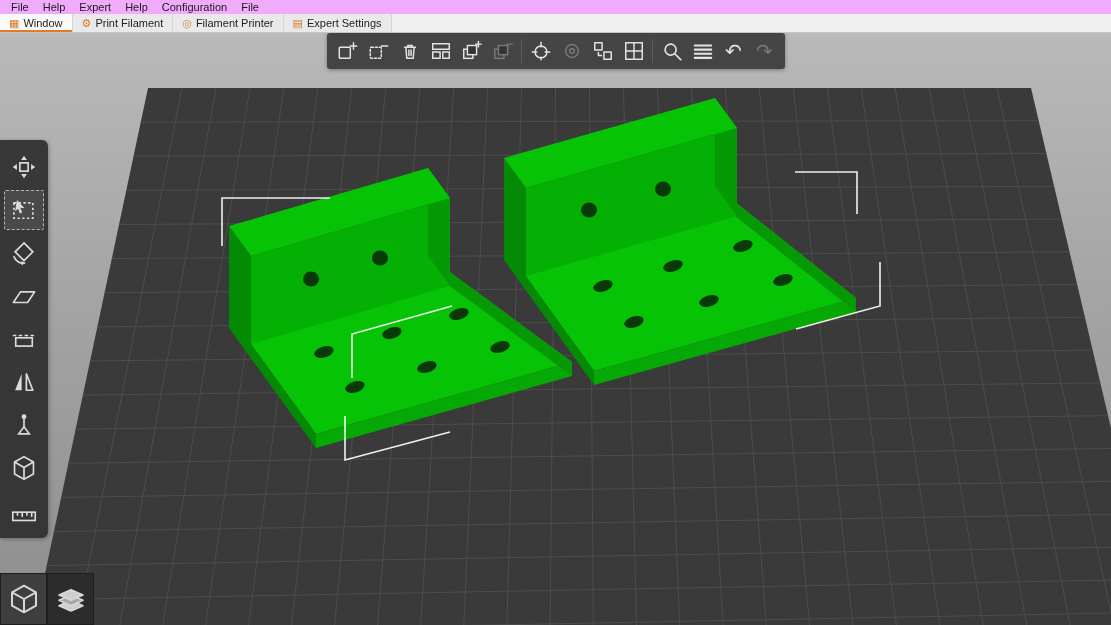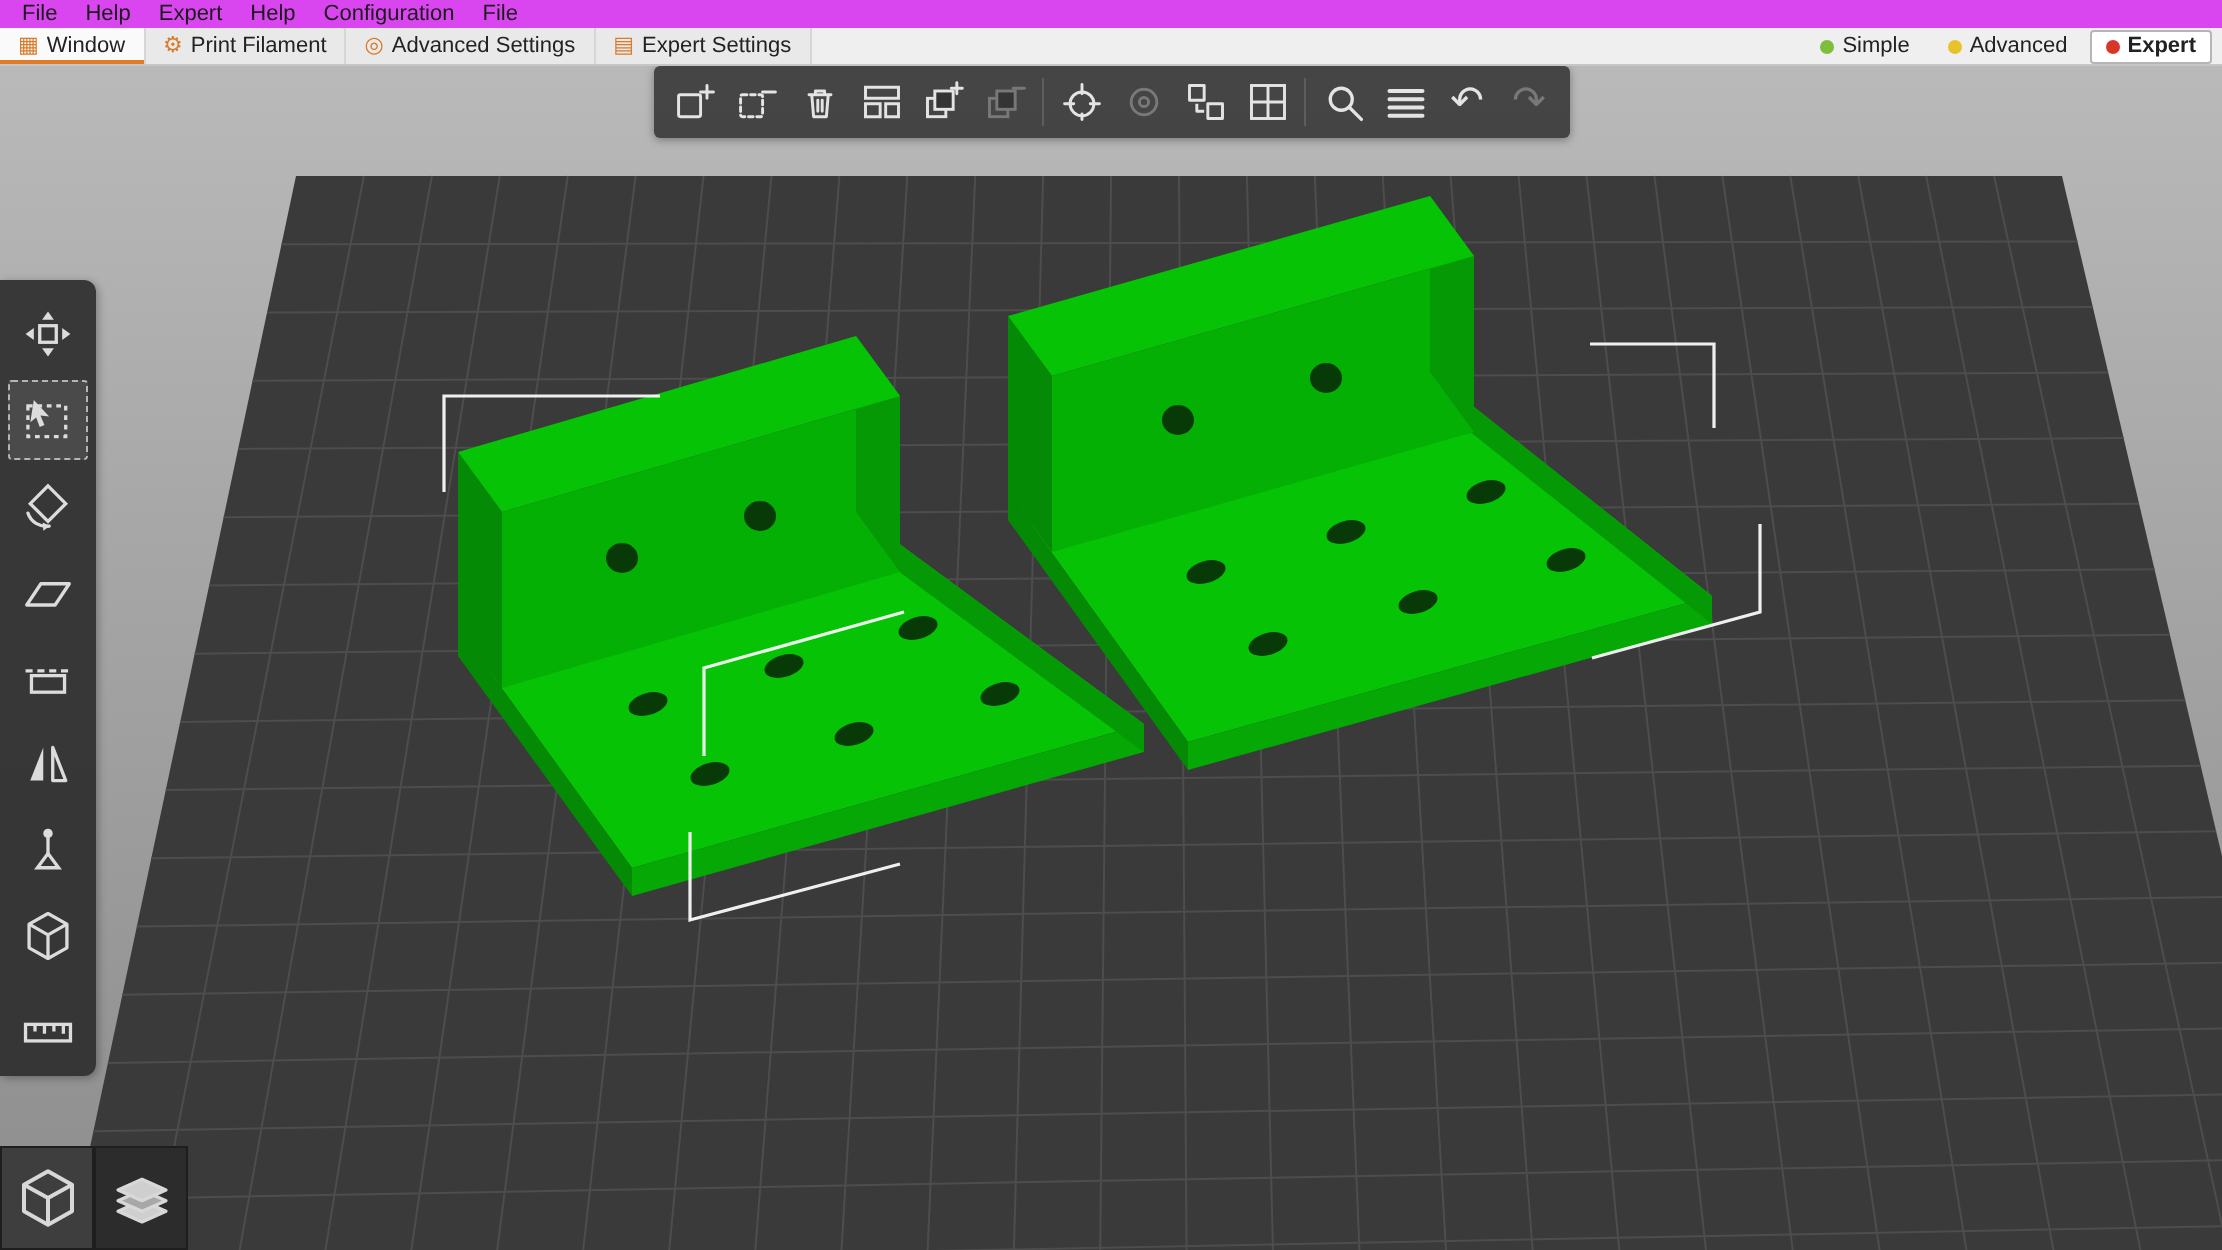--- a/index.html
+++ b/index.html
@@ -10,7 +10,7 @@
   }
   
   .menu-bar{
-    position:absolute;top:0;left:0;right:0;height:14px;background:#d946ef;
+    position:absolute;top:0;left:0;right:0;height:14px;background:#f0abfc;
     display:flex;align-items:center;font-size:11px;color:#1a1a1a;z-index:10;padding-left:4px;
   }
   .menu-item{padding:0 7px;line-height:14px;cursor:default;}

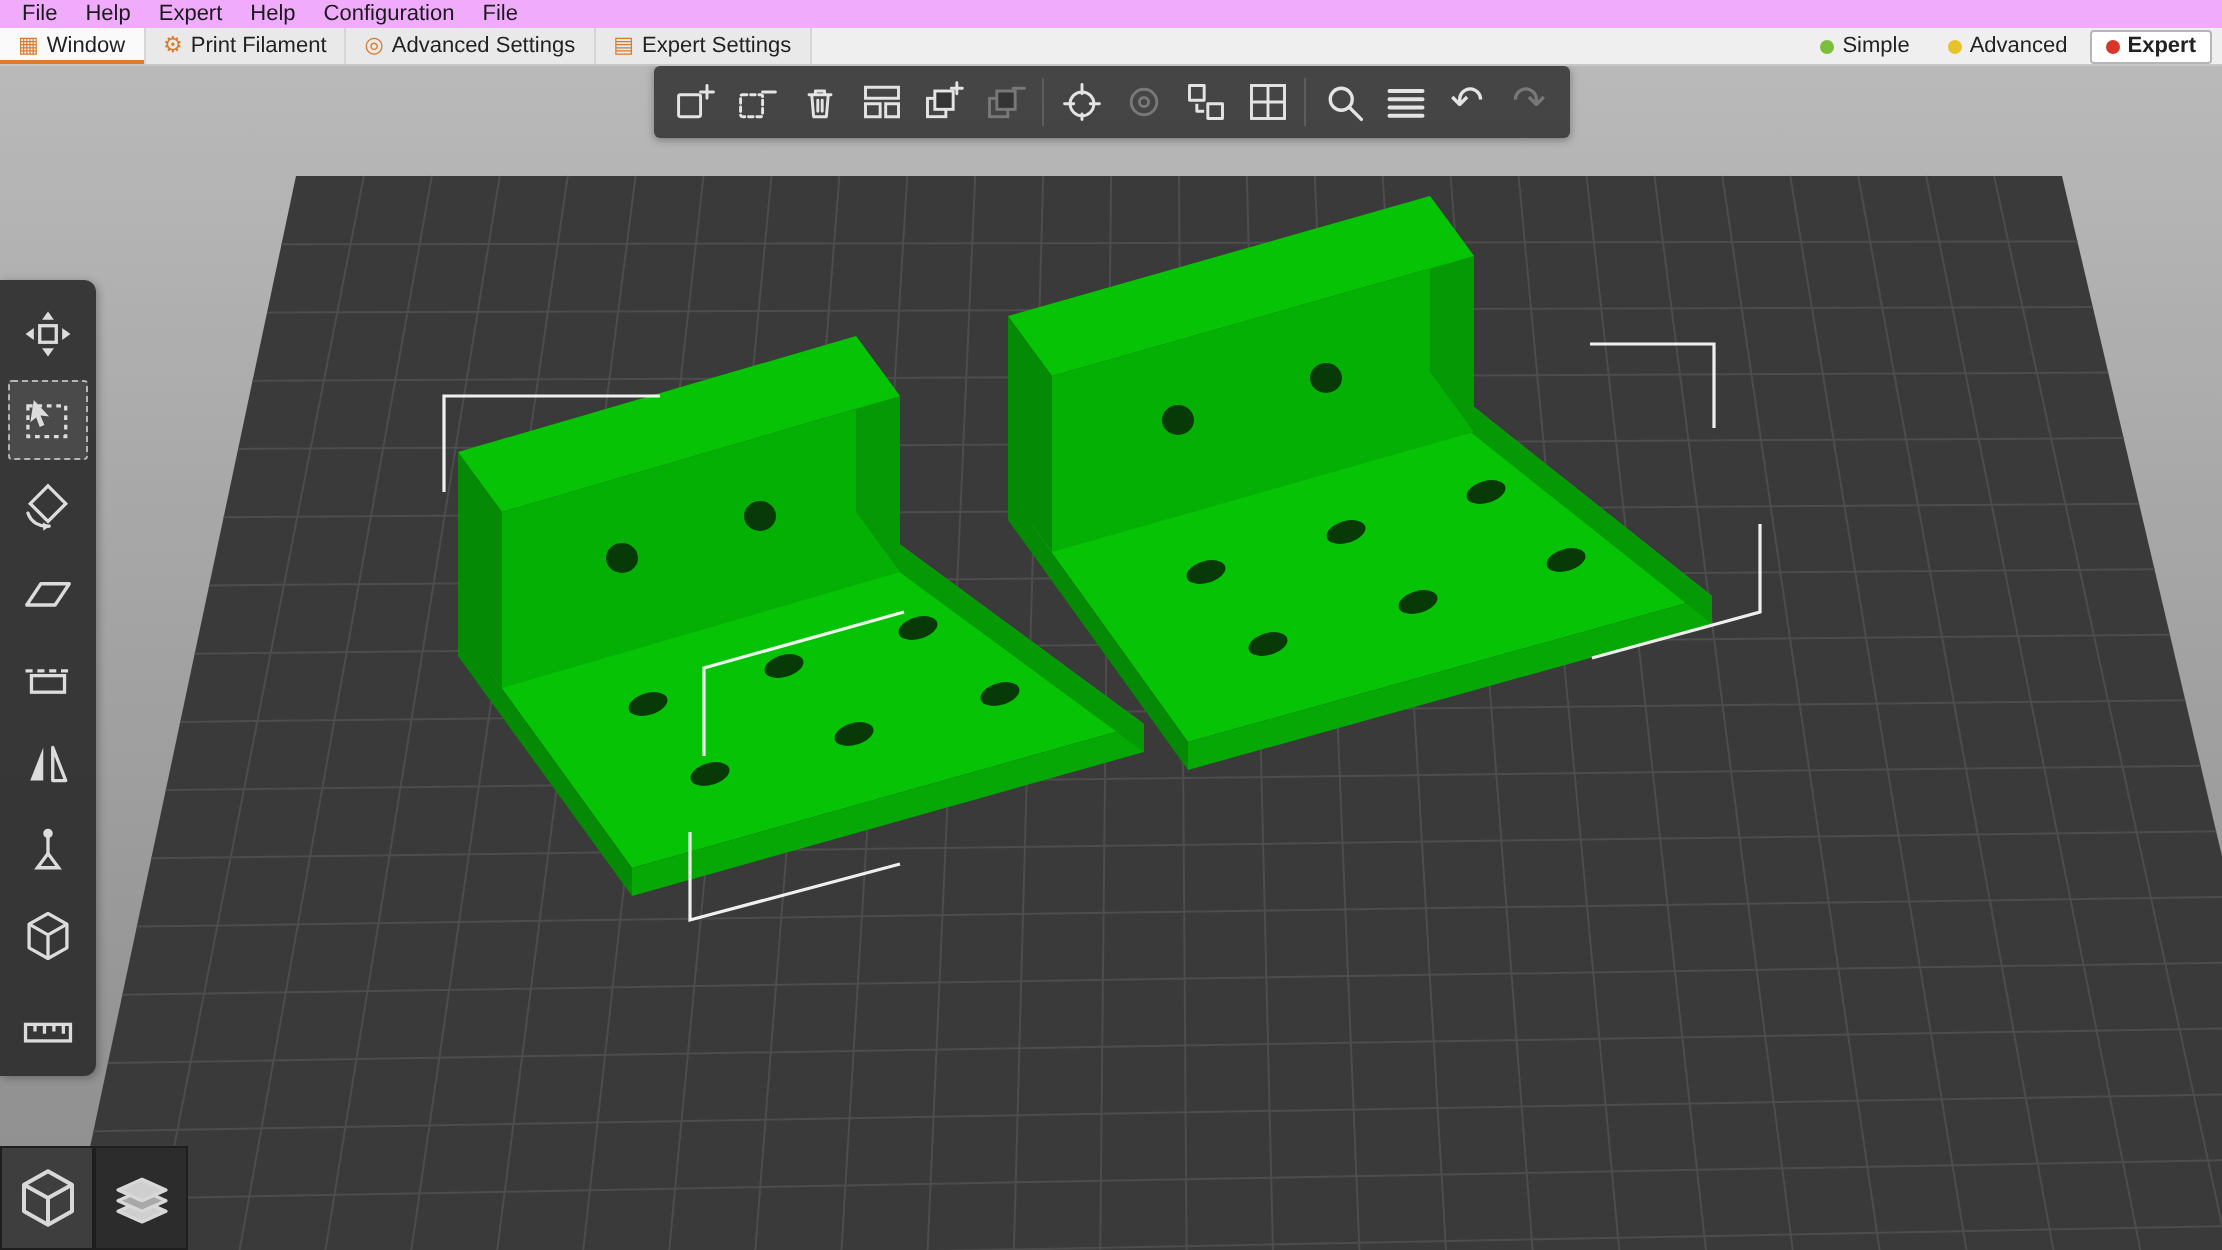--- a/index.html
+++ b/index.html
@@ -175,7 +175,7 @@
   </div>
   <div class="tab">
     <span class="tab-icon">◎</span>
-    <span>Advanced Settings</span>
+    <span>Filament Printer</span>
   </div>
   <div class="tab">
     <span class="tab-icon">▤</span>

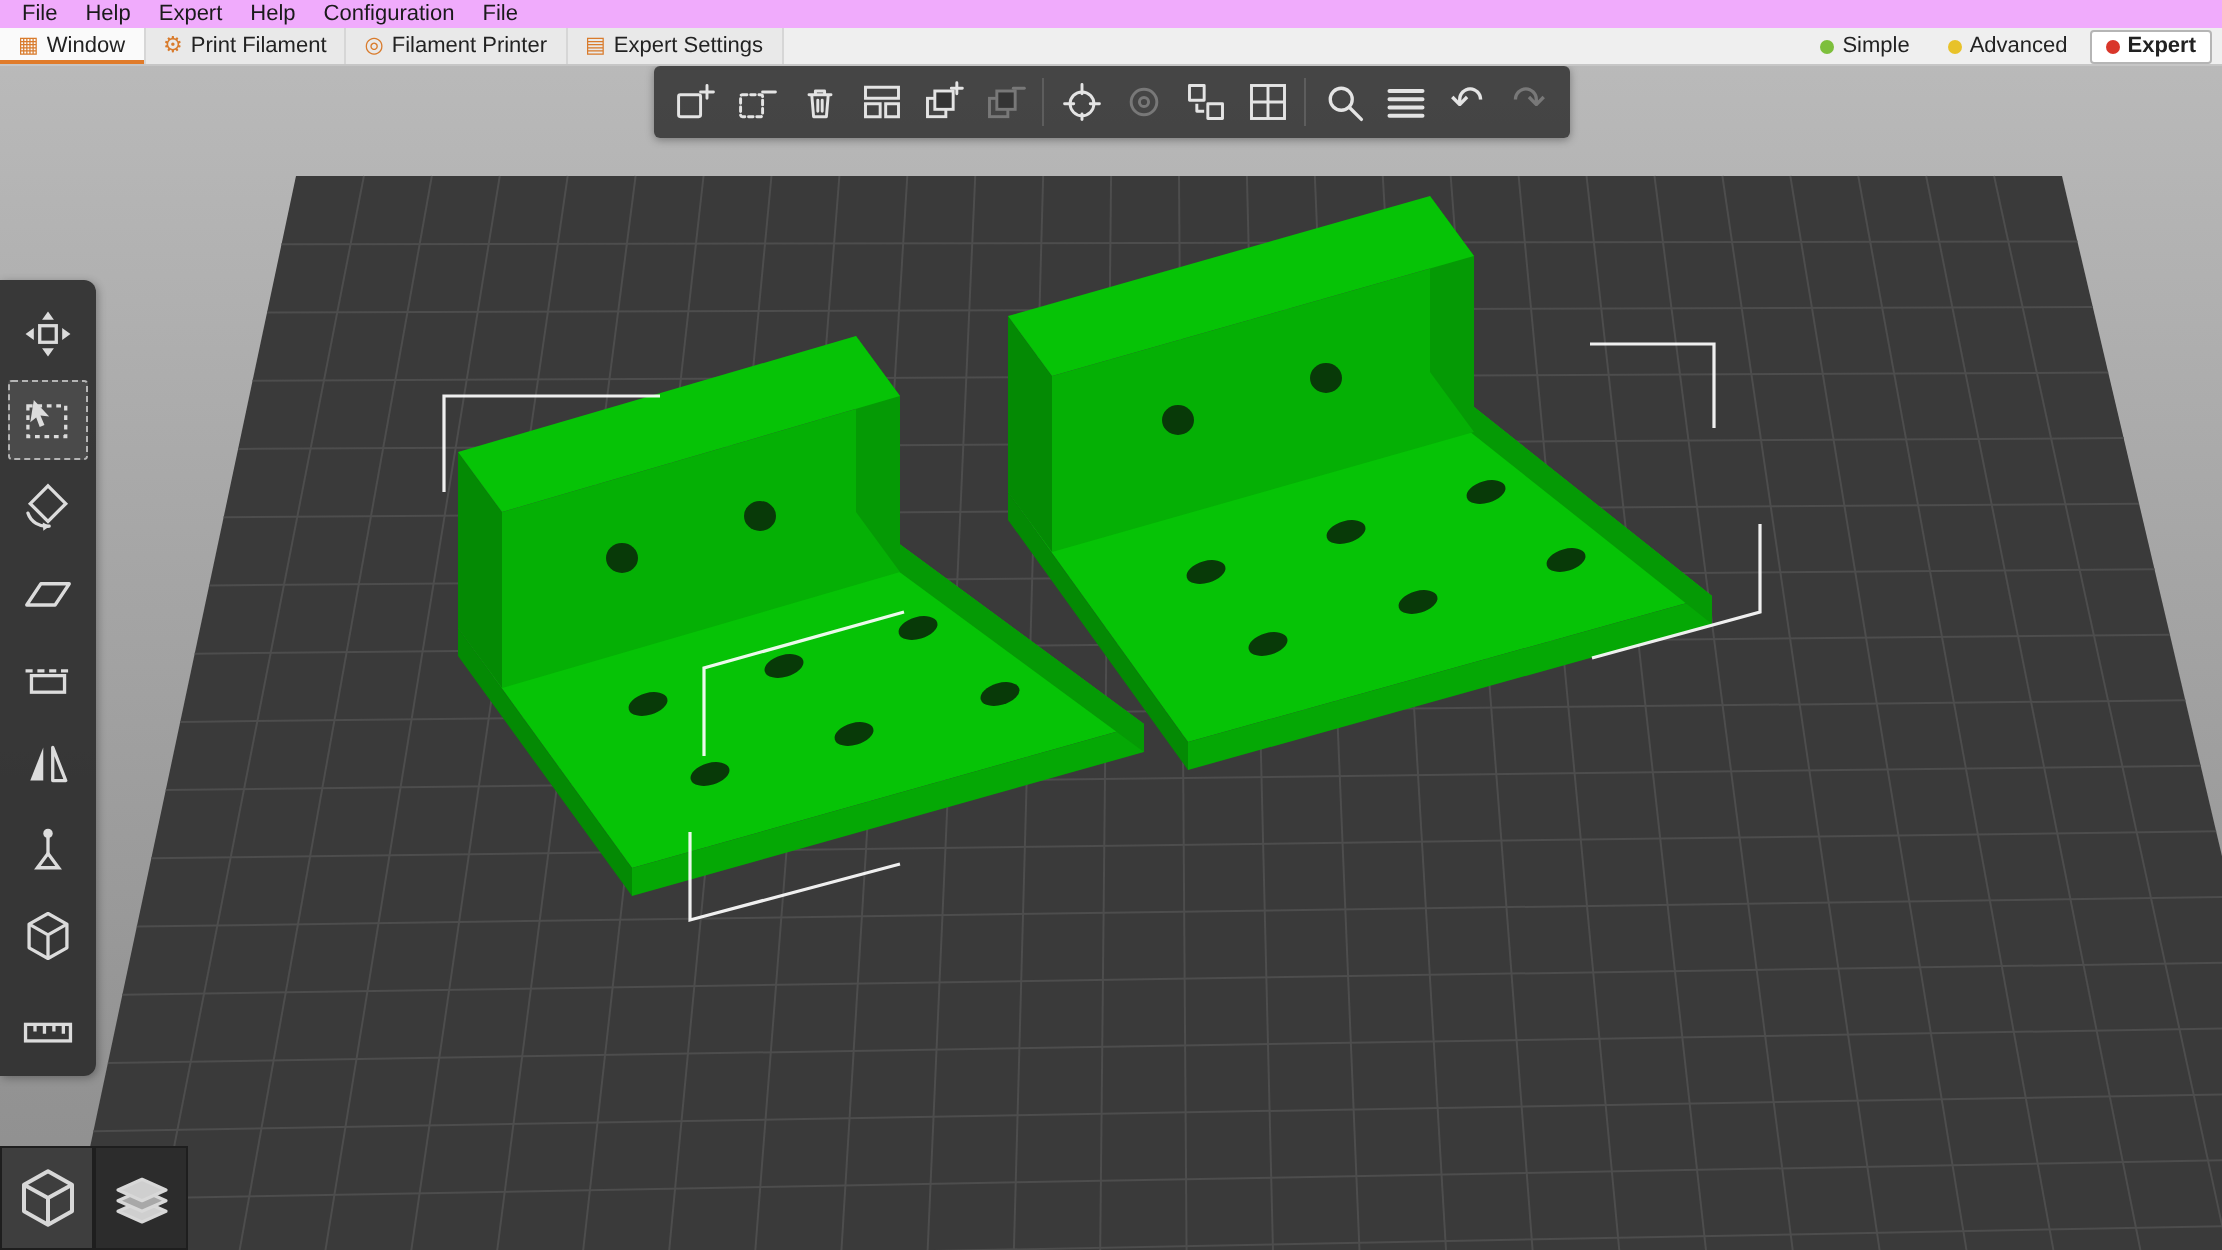--- a/index.html
+++ b/index.html
@@ -181,20 +181,6 @@
     <span class="tab-icon">▤</span>
     <span>Expert Settings</span>
   </div>
-  <div class="modes">
-    <div class="mode">
-      <span class="dot dot-simple"></span>
-      <span>Simple</span>
-    </div>
-    <div class="mode">
-      <span class="dot dot-advanced"></span>
-      <span>Advanced</span>
-    </div>
-    <div class="mode active">
-      <span class="dot dot-expert"></span>
-      <span>Expert</span>
-    </div>
-  </div>
 </div>
 
 <div class="top-toolbar">

